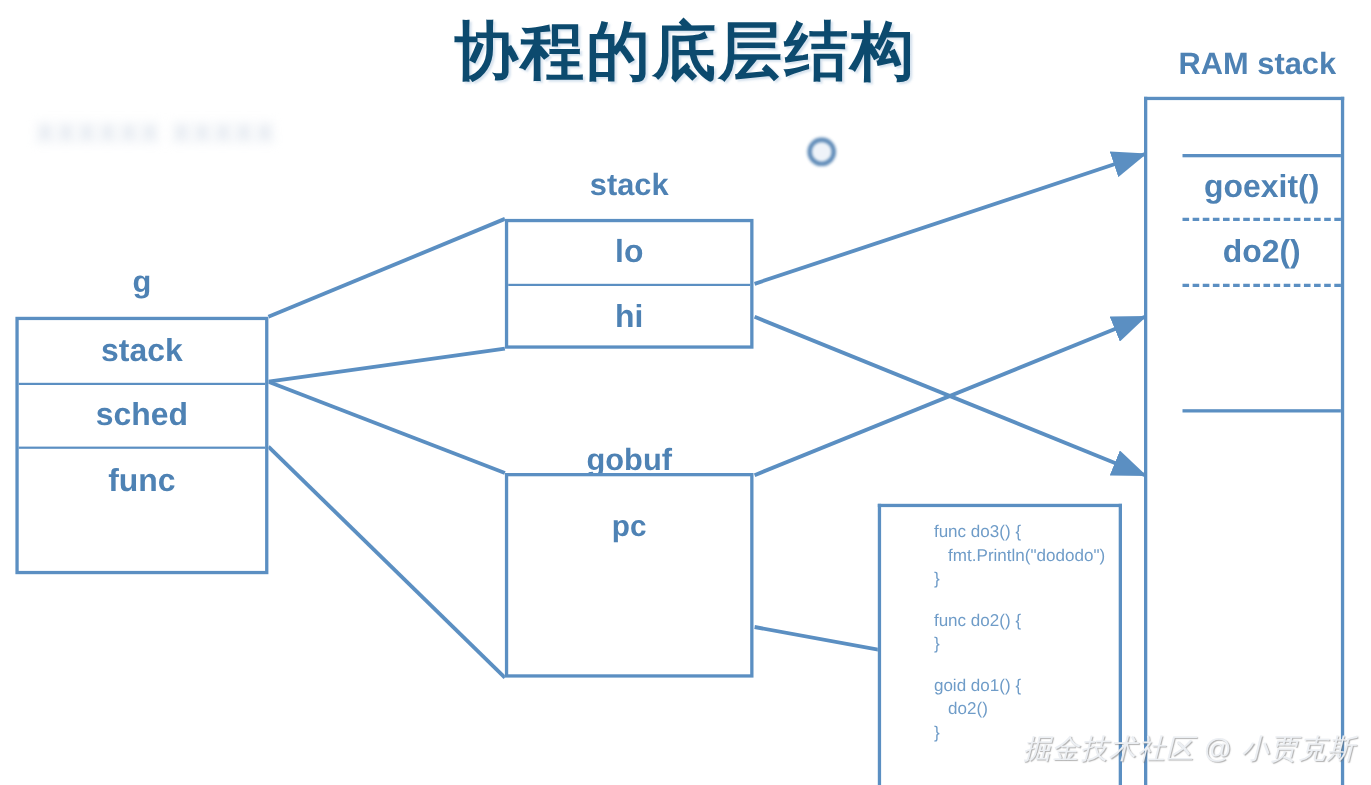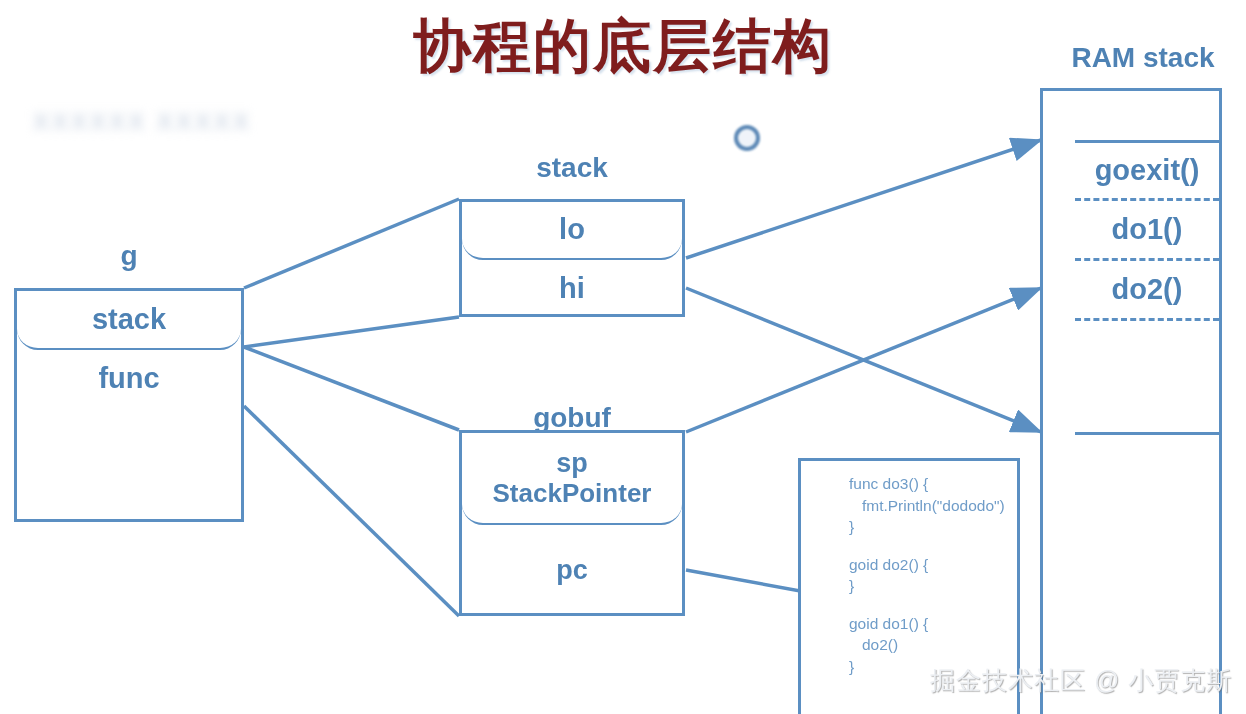--- a/index.html
+++ b/index.html
@@ -31,7 +31,7 @@
     text-align: center;
     font-size: 58px;
     font-weight: bold;
-    color: #7f1d1d;
+    color: #0c4a6e;
     letter-spacing: 2px;
     text-shadow: 2px 2px 2px rgba(120,160,200,0.30);
     white-space: nowrap;

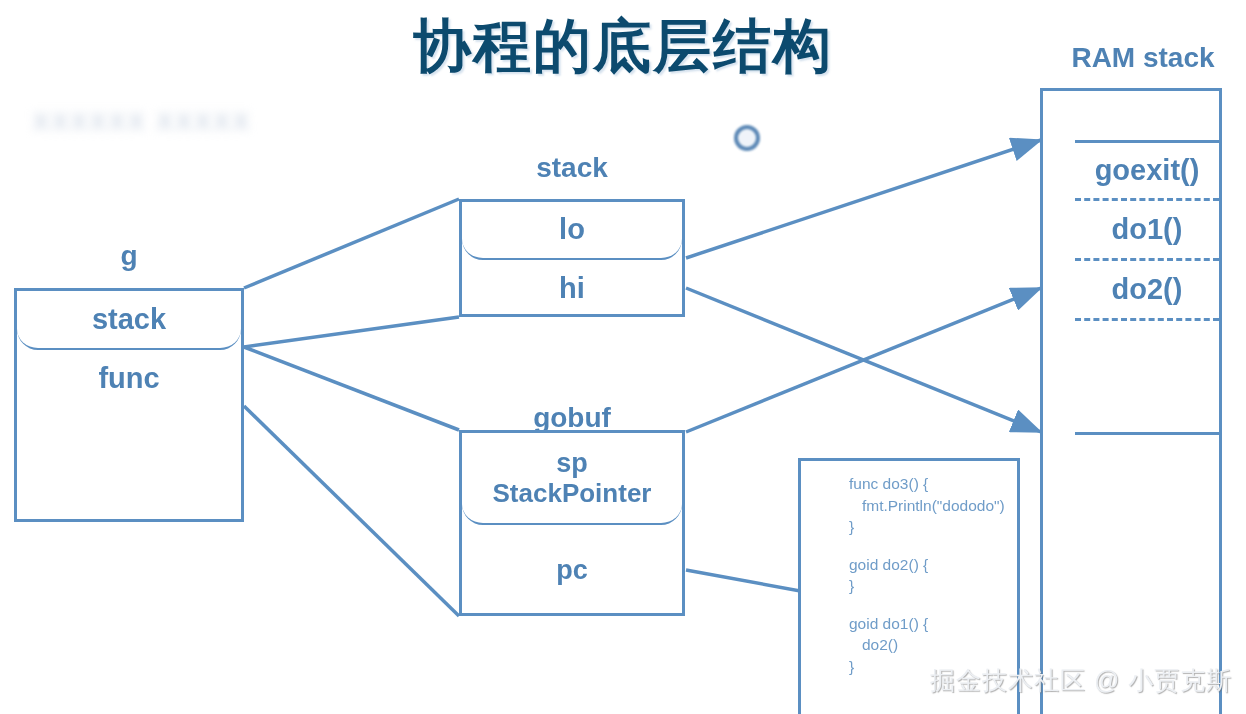--- a/index.html
+++ b/index.html
@@ -66,7 +66,6 @@
     text-align: center;
     line-height: 1.08;
     border-bottom: 2.5px solid #5b8fc2;
-    border-radius: 21px;
   }
   .box .row:last-child { border-bottom: none; text-align: center; }
 

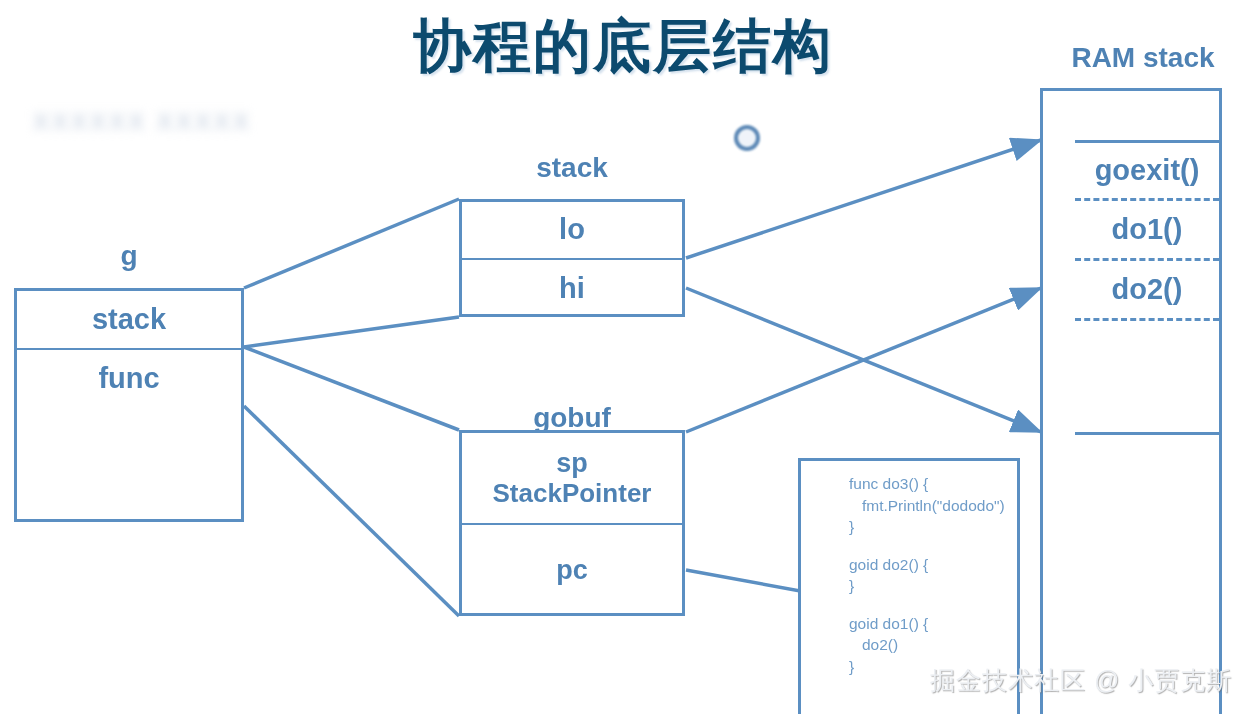--- a/index.html
+++ b/index.html
@@ -227,7 +227,6 @@
   <div id="ram-box">
     <div class="ram-cell solid-bottom" style="height:52px"></div>
     <div class="ram-cell dashed-bottom" style="height:58px">goexit()</div>
-    <div class="ram-cell dashed-bottom" style="height:60px">do1()</div>
     <div class="ram-cell dashed-bottom" style="height:60px">do2()</div>
     <div class="ram-cell solid-bottom" style="height:114px"></div>
     <div class="ram-cell" style="height:276px"></div>

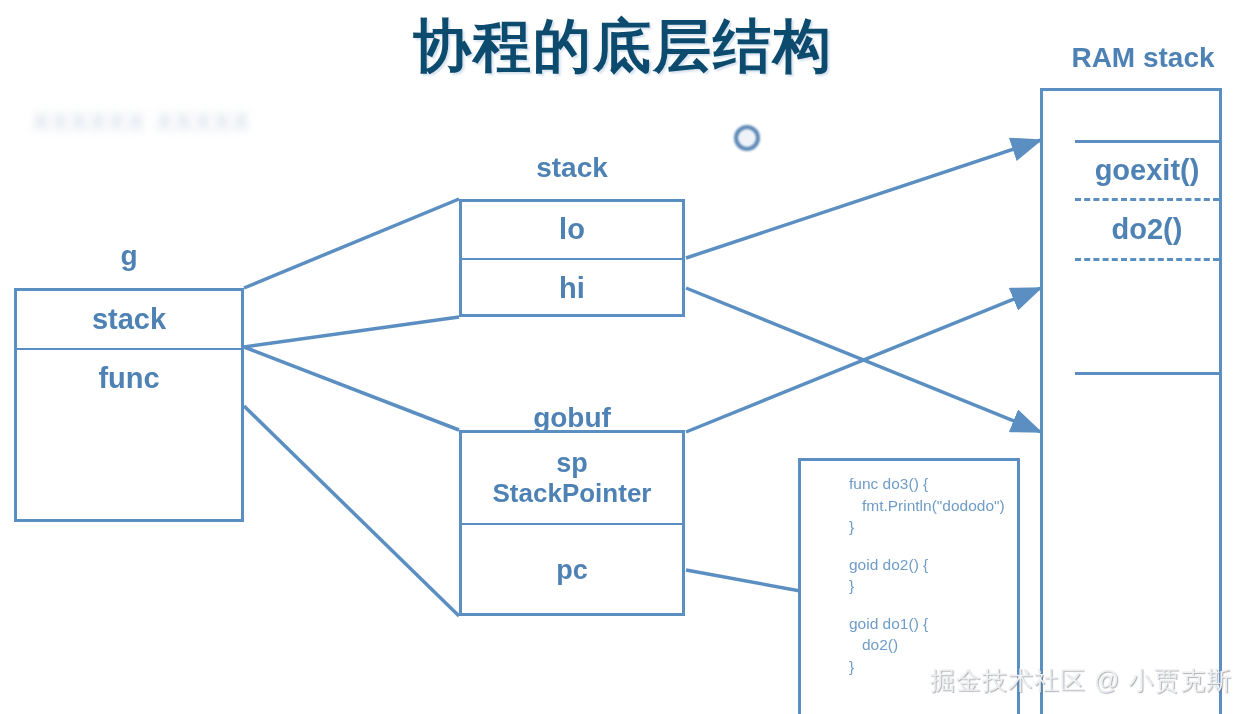--- a/index.html
+++ b/index.html
@@ -199,6 +199,7 @@
   <div class="caption" id="g-caption">g</div>
   <div class="box" id="g-box">
     <div class="row">stack</div>
+    <div class="row">sched</div>
     <div class="row">func</div>
   </div>
 

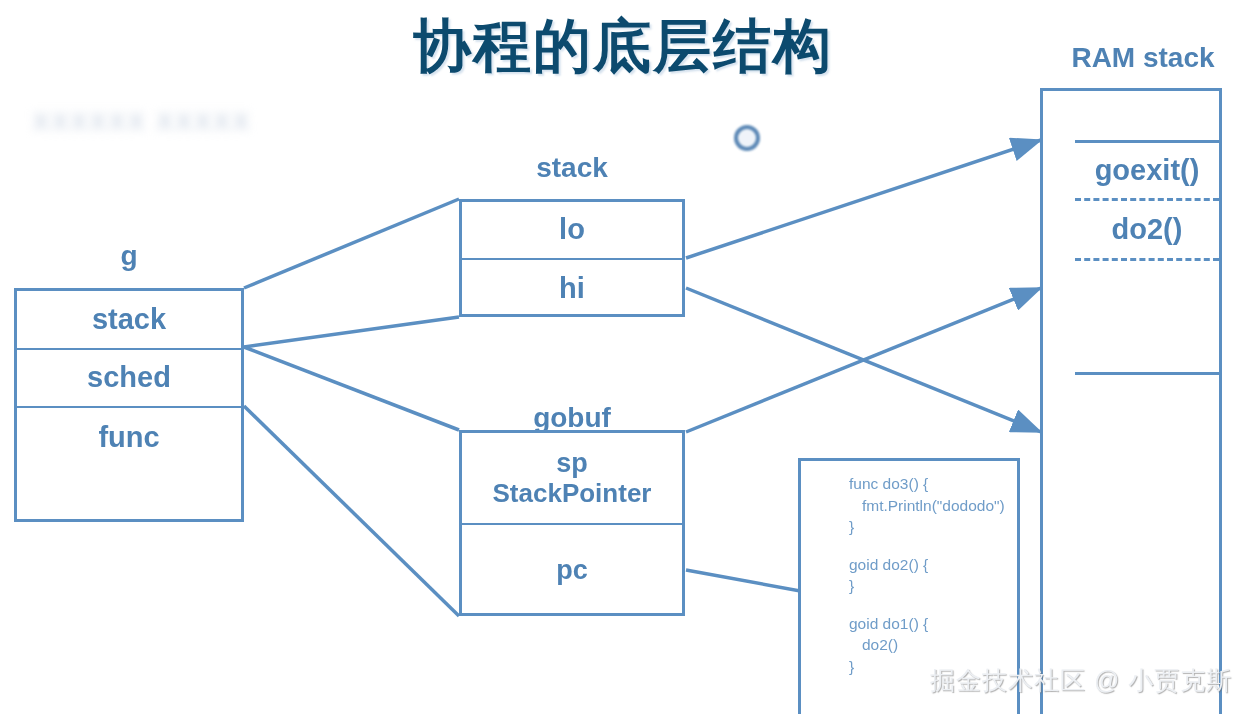--- a/index.html
+++ b/index.html
@@ -211,12 +211,6 @@
 
   <div class="caption" id="gobuf-caption">gobuf</div>
   <div class="box" id="gobuf-box">
-    <div class="row">
-      <div>
-        <span>sp</span>
-        <span class="sub">StackPointer</span>
-      </div>
-    </div>
     <div class="row">
       <div>
         <span>pc</span>

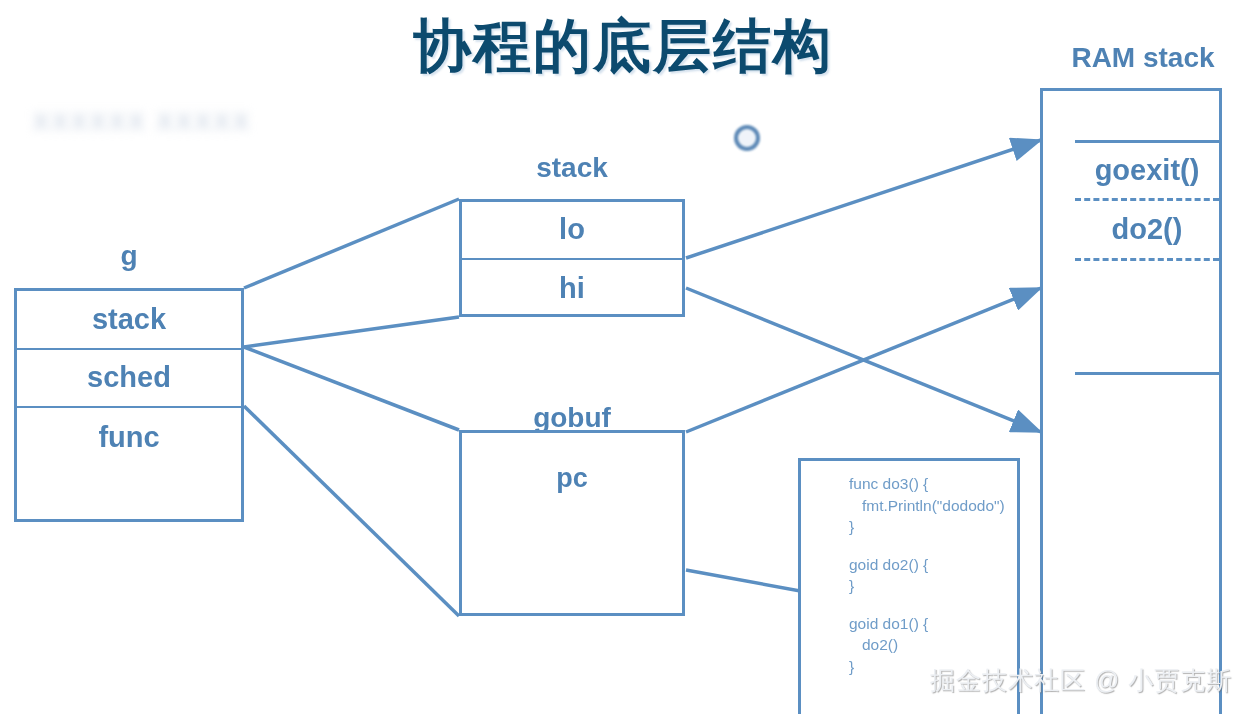--- a/index.html
+++ b/index.html
@@ -232,7 +232,7 @@
     <div class="code-line">   fmt.Println("dododo")</div>
     <div class="code-line">}</div>
     <div class="code-line blank"></div>
-    <div class="code-line">goid do2() {</div>
+    <div class="code-line">func do2() {</div>
     <div class="code-line">}</div>
     <div class="code-line blank"></div>
     <div class="code-line">goid do1() {</div>

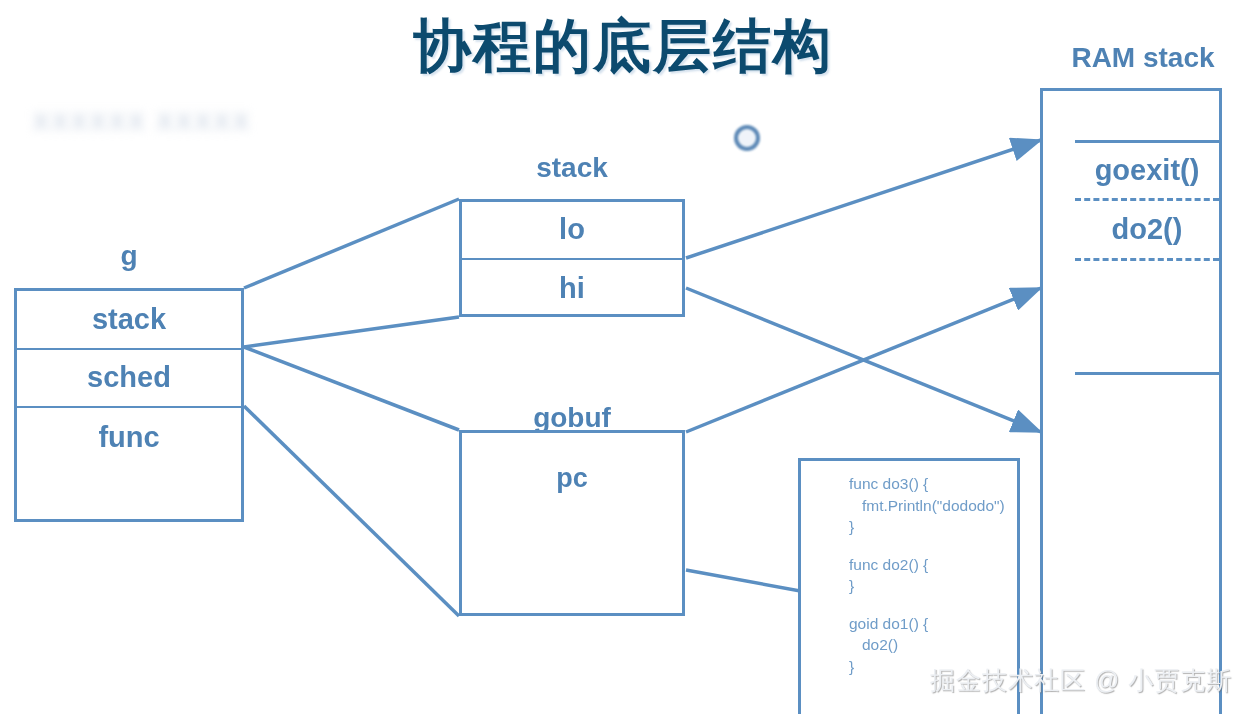--- a/index.html
+++ b/index.html
@@ -161,6 +161,7 @@
     text-shadow: 1px 1px 1px rgba(110,110,110,0.55);
     white-space: nowrap;
     letter-spacing: 1px;
+    font-style: italic;
   }
 </style>
 </head>

